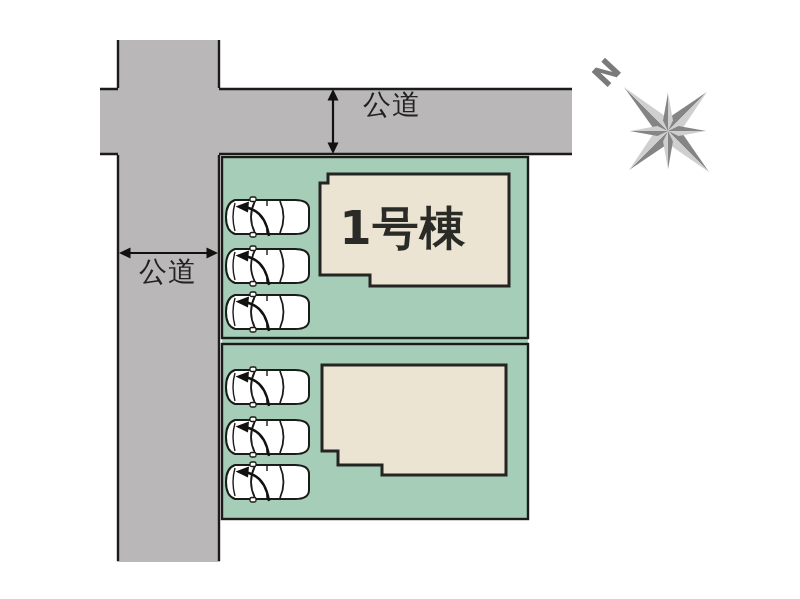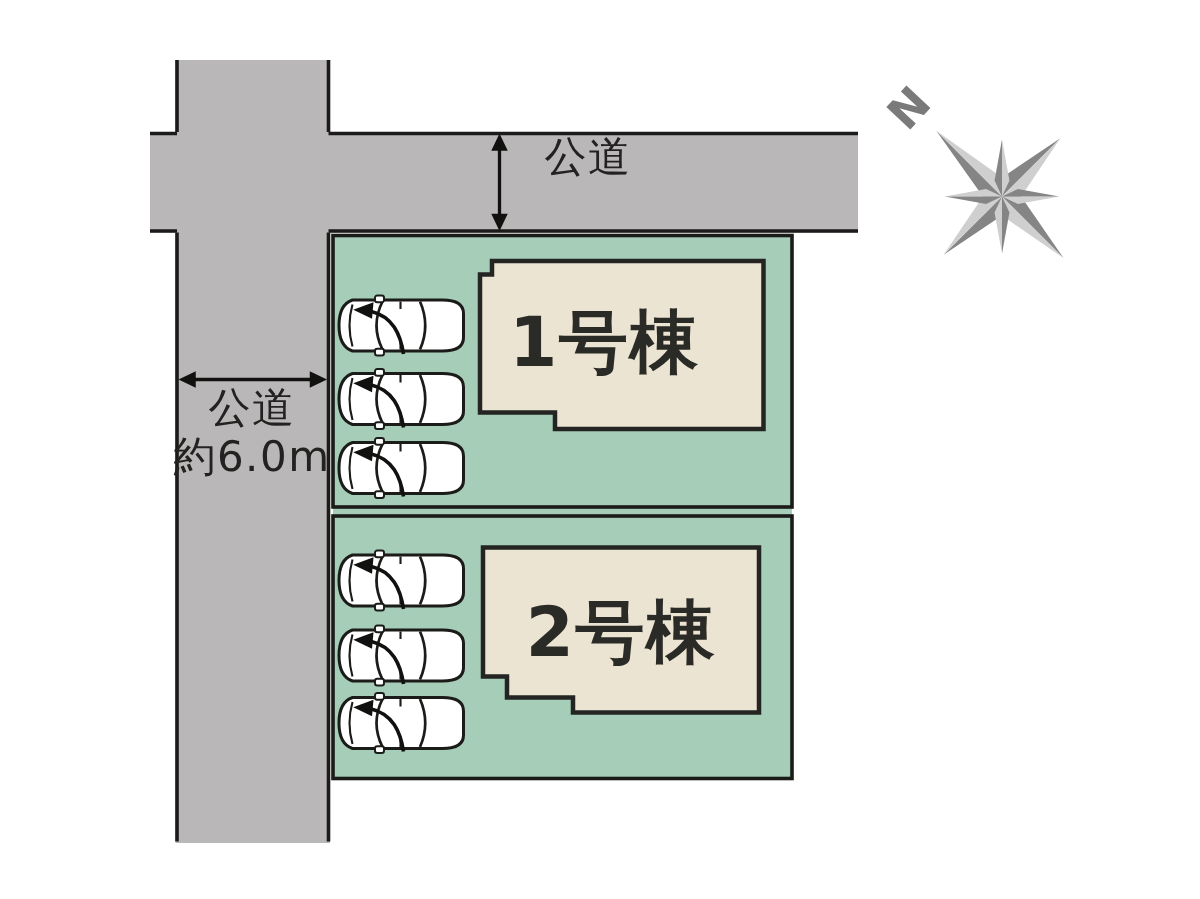--- a/index.html
+++ b/index.html
@@ -93,7 +93,6 @@
   </div>
   <div class="label road-label" style="left:106px;top:255px;width:124px;">
     <span>公道</span>
-    <span>約6.0m</span>
   </div>
 
   <div class="label bldg-label" style="left:308px;top:201px;width:190px;">1号棟</div>

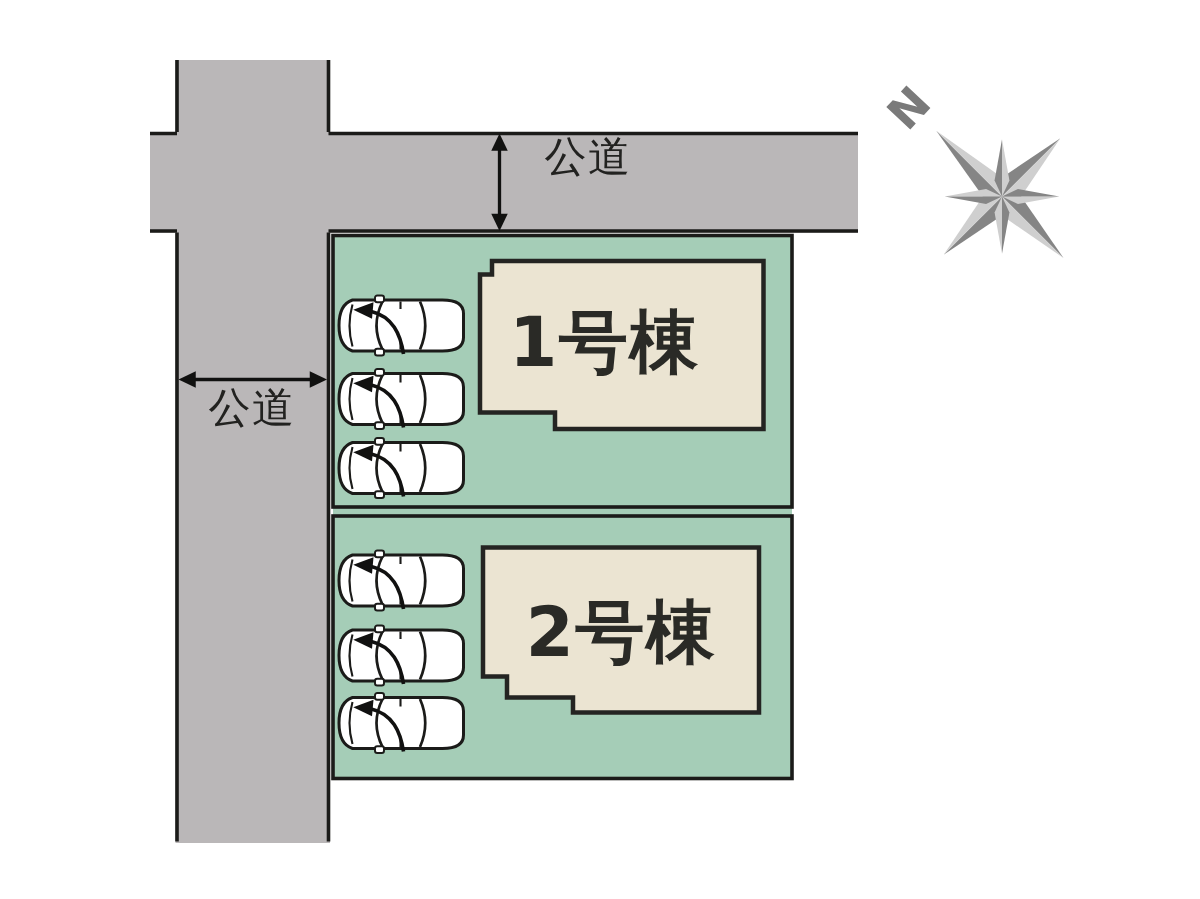--- a/index.html
+++ b/index.html
@@ -96,7 +96,6 @@
   </div>
 
   <div class="label bldg-label" style="left:308px;top:201px;width:190px;">1号棟</div>
-  <div class="label bldg-label" style="left:320px;top:394px;width:188px;">2号棟</div>
 
   <div class="label north-label" style="left:587px;top:56px;">N</div>
 

